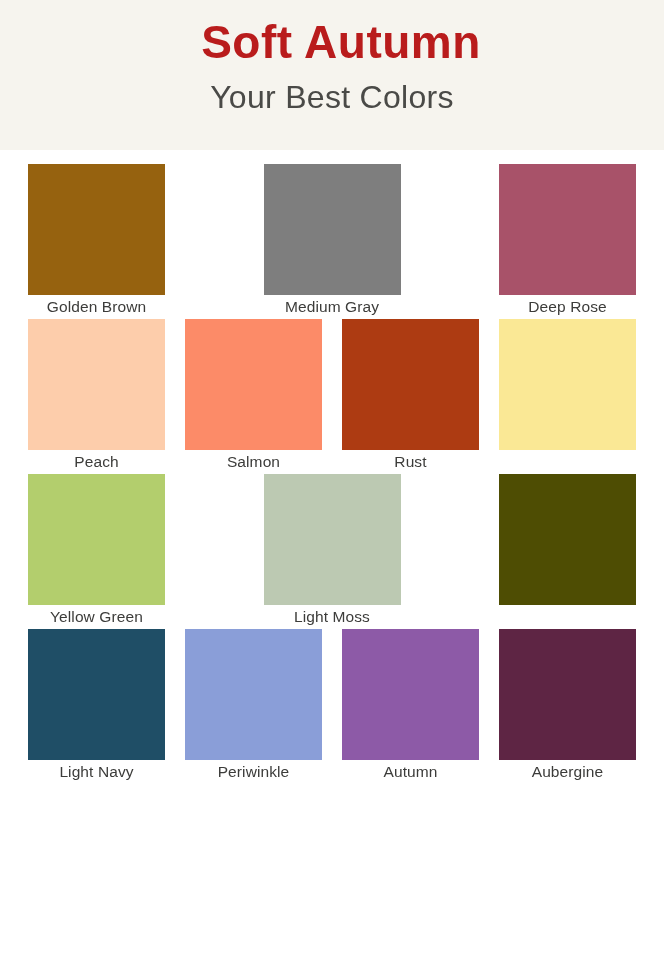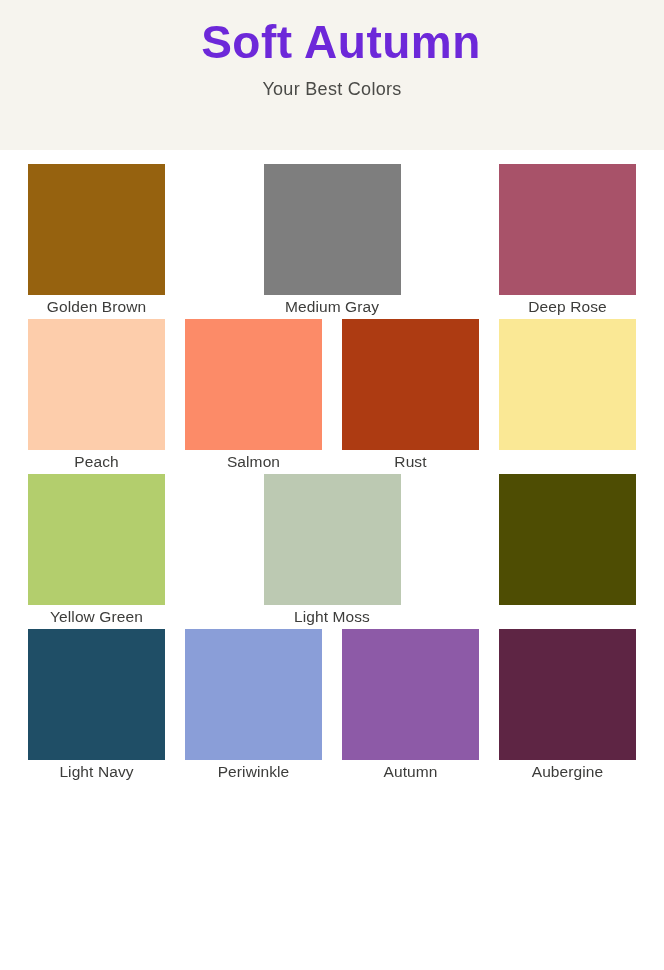--- a/index.html
+++ b/index.html
@@ -89,7 +89,7 @@
 <div class="page">
 
   <div class="header" style="background-color: rgb(246, 244, 238);">
-    <h1 class="title" style="color: #6d28d9; padding-left: 28px;">Soft Autumn</h1>
+    <h1 class="title" style="color: #b91c1c; padding-left: 28px;">Soft Autumn</h1>
     <h2 class="subtitle">Your Best Colors</h2>
   </div>
 

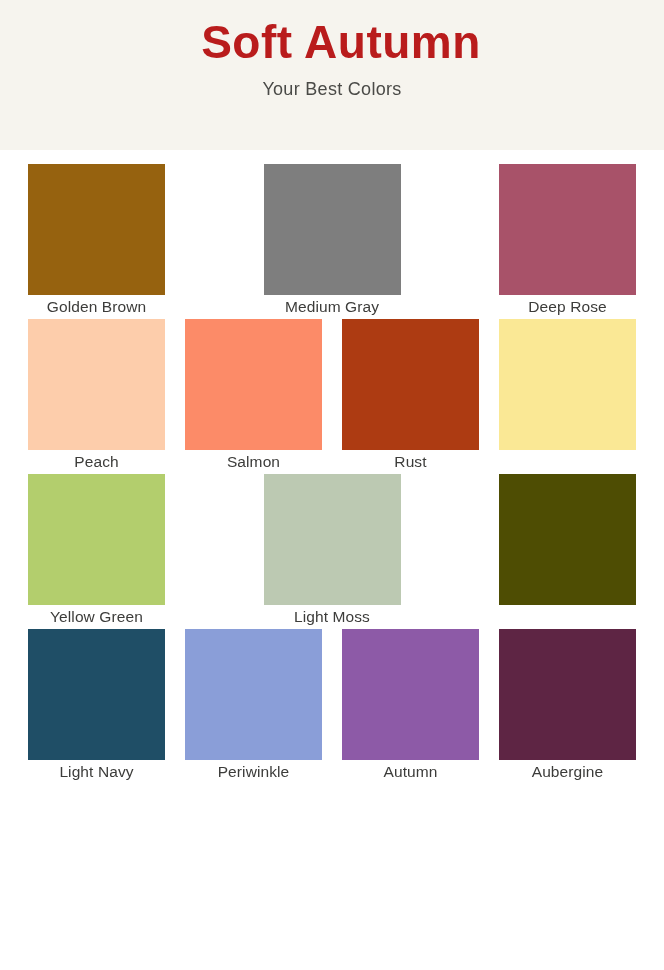--- a/index.html
+++ b/index.html
@@ -40,7 +40,7 @@
     padding: 0 10px;
   }
   .subtitle {
-    font-size: 18px;
+    font-size: 32px;
     font-weight: normal;
     color: #4a4a47;
     letter-spacing: 0.3px;

